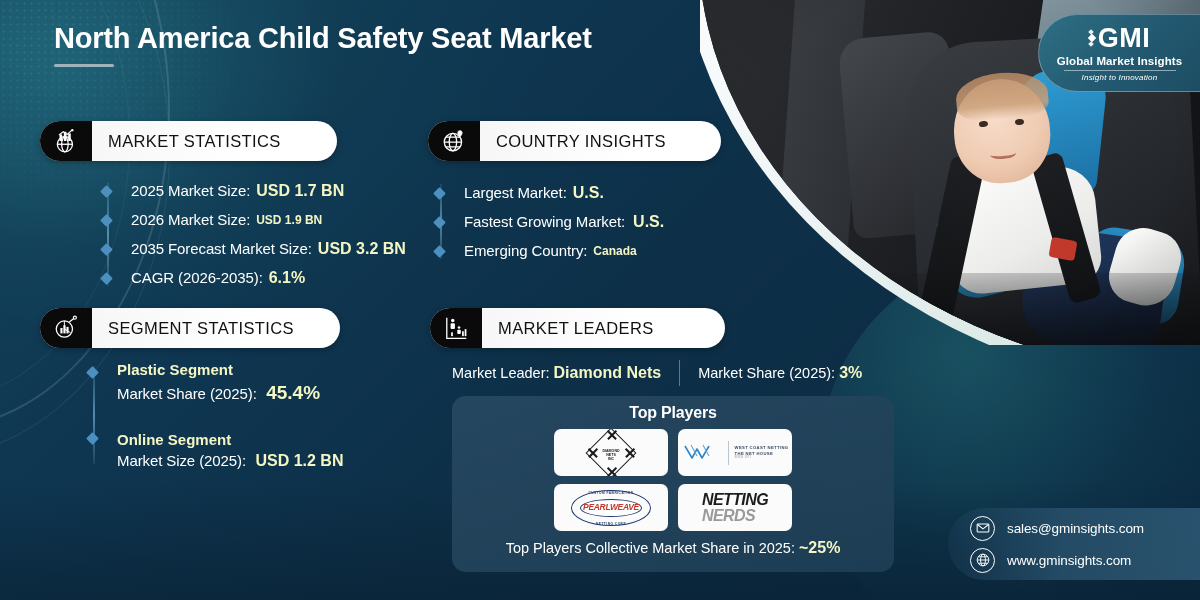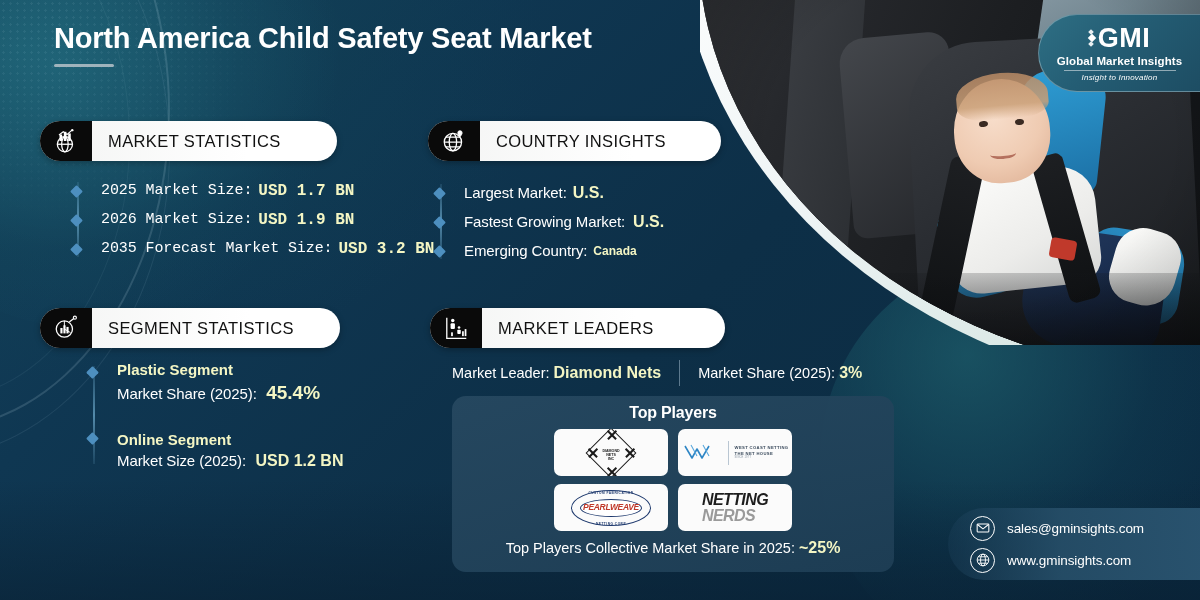--- a/index.html
+++ b/index.html
@@ -425,7 +425,7 @@
   <div class="pill-label">MARKET STATISTICS</div>
 </div>
 
-<div class="tl" style="left:77px; top:176px;font-family:Liberation Mono, monospace;">
+<div class="tl" style="left:107px; top:176px;">
   <div class="tl-line"></div>
   <div class="tl-item" style="height:29px; display:flex; align-items:center;">
     <span class="tl-dot"></span>

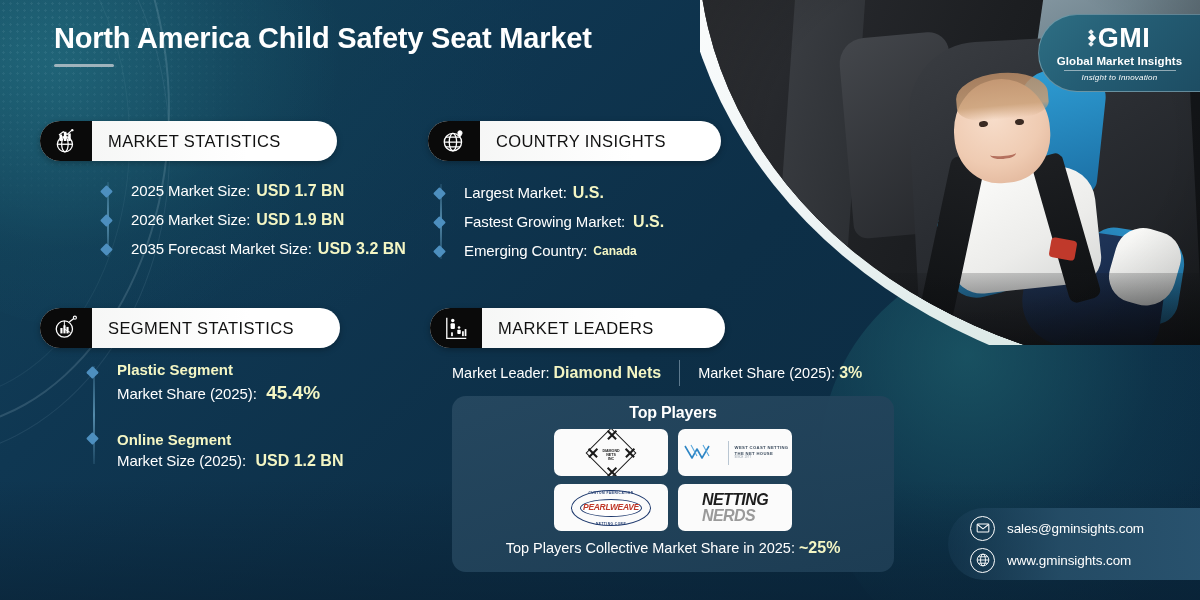--- a/index.html
+++ b/index.html
@@ -435,7 +435,7 @@
   <div class="tl-item" style="height:29px; display:flex; align-items:center;">
     <span class="tl-dot"></span>
     <span class="tl-text">2026 Market Size:</span>
-    <span class="hl" style="font-size:16px; margin-left:6px;">USD 1.9 BN</span>
+    <span class="hl" style="font-size:12px; margin-left:6px;">USD 1.9 BN</span>
   </div>
   <div class="tl-item" style="height:29px; display:flex; align-items:center;">
     <span class="tl-dot"></span>

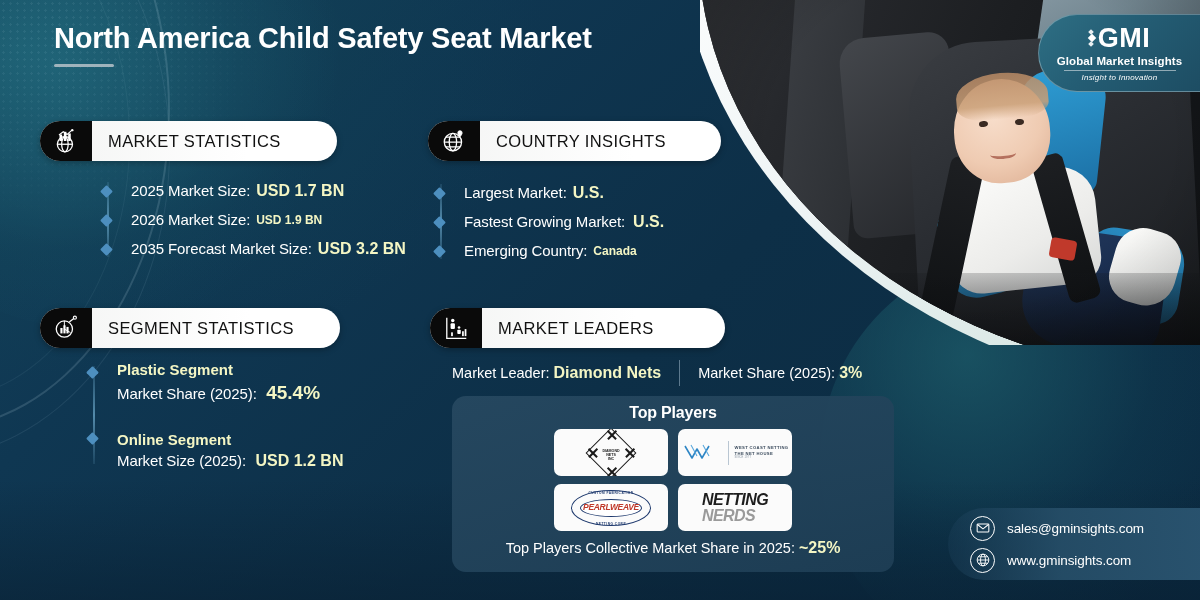--- a/index.html
+++ b/index.html
@@ -442,6 +442,11 @@
     <span class="tl-text">2035 Forecast Market Size:</span>
     <span class="hl" style="font-size:16px; margin-left:6px;">USD 3.2 BN</span>
   </div>
+  <div class="tl-item" style="height:29px; display:flex; align-items:center;">
+    <span class="tl-dot"></span>
+    <span class="tl-text">CAGR (2026-2035):</span>
+    <span class="hl" style="font-size:16px; margin-left:6px;">6.1%</span>
+  </div>
 </div>
 
 <div class="pill" style="left:428px; top:121px; width:293px;">

